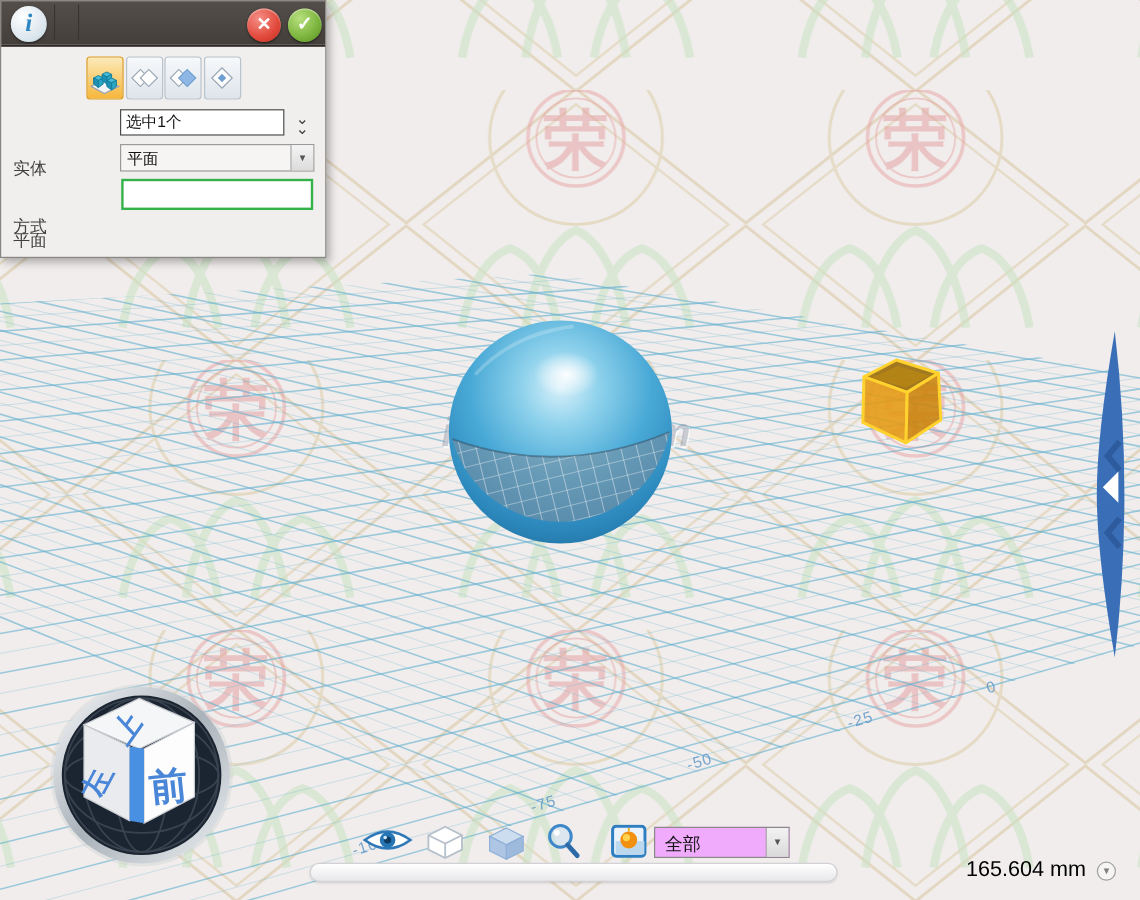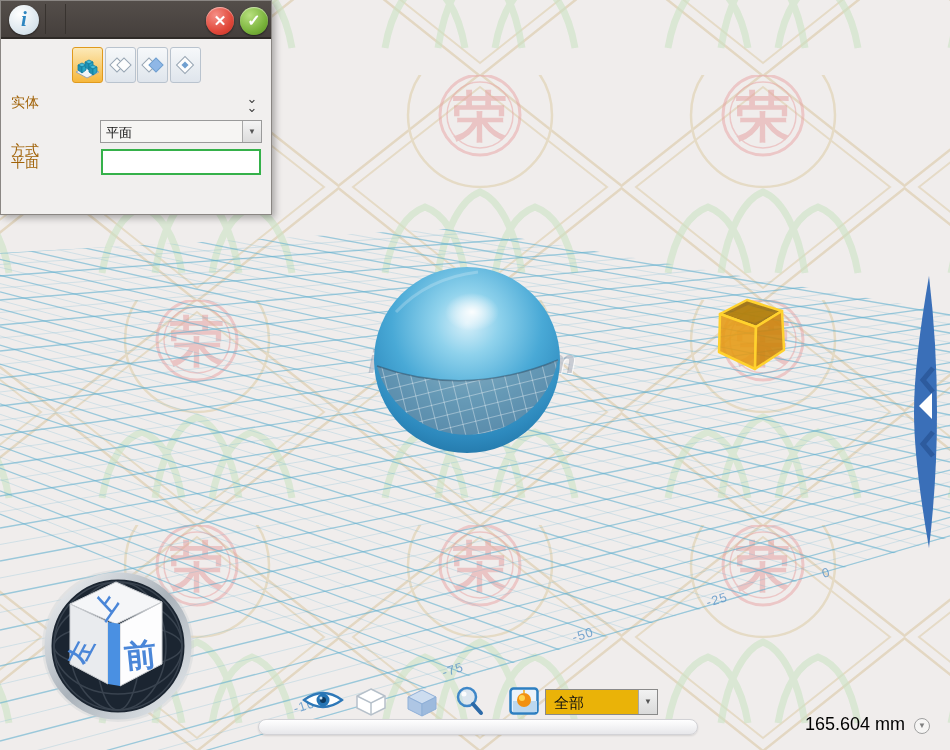--- a/index.html
+++ b/index.html
@@ -328,6 +328,7 @@
     </button>
 
     <span class="field-label fl1">实体</span>
+    <input id="entity-input" type="text" value="选中1个" style="">
     <button id="entity-expand">⌄<br>⌄</button>
 
     <span class="field-label fl2">方式</span>

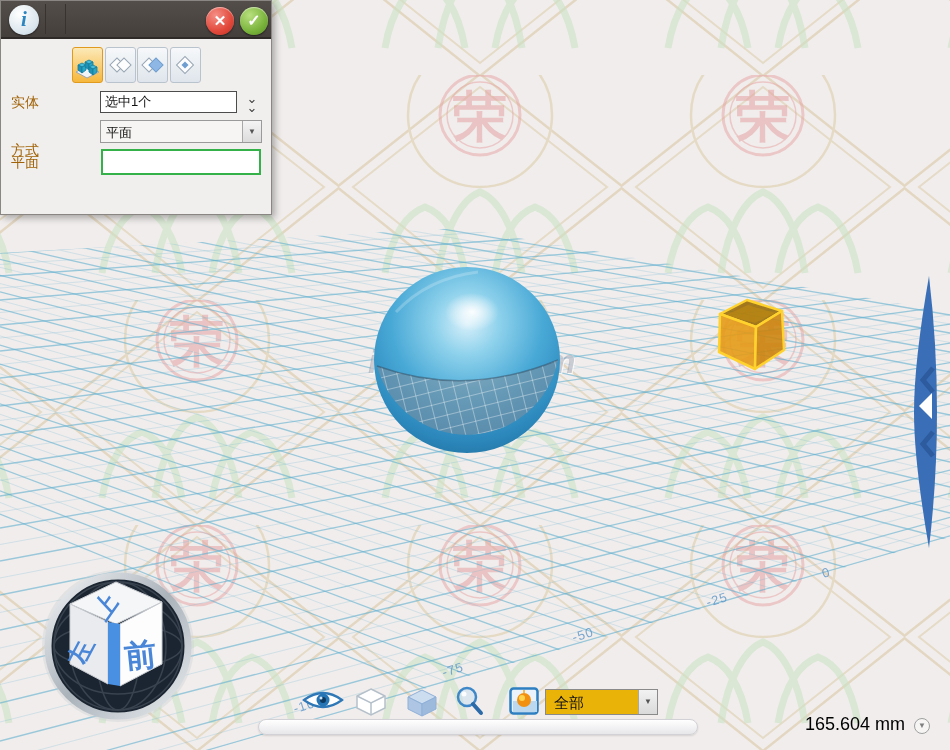--- a/index.html
+++ b/index.html
@@ -41,7 +41,7 @@
   .mode-btn.selected{background:linear-gradient(#fce9b8,#f6b73c);border:1px solid #e09a1d;}
   .m1{left:71px;} .m2{left:104px;} .m3{left:136px;} .m4{left:169px;}
 
-  .field-label{position:absolute;left:10px;font-size:14px;color:#a16207;}
+  .field-label{position:absolute;left:10px;font-size:14px;color:#404040;margin-top:38px;}
   .fl1{top:93px;} .fl2{top:141px;} .fl3{top:153px;}
   #entity-input{position:absolute;left:99px;top:90px;width:137px;height:22px;border:1px solid #4c4c4c;
     background:#fff;font-size:13px;padding:0 4px;font-family:inherit;color:#111;}

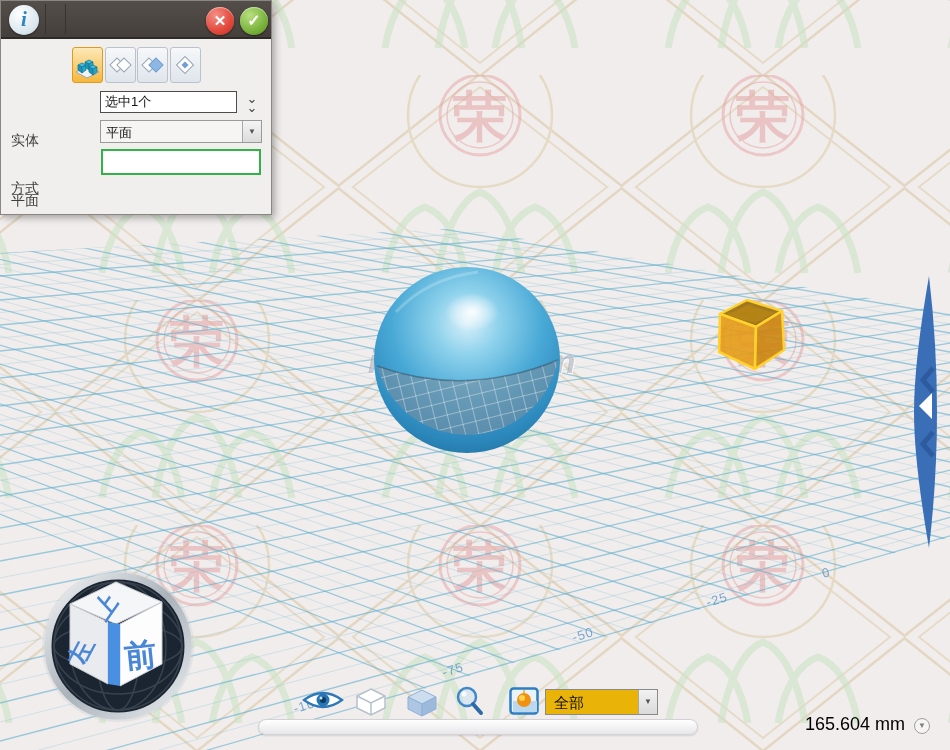--- a/index.html
+++ b/index.html
@@ -66,7 +66,7 @@
   .bt-icon{position:absolute;cursor:pointer;}
   #grip-bar{position:absolute;left:258px;top:719px;width:440px;height:16px;border-radius:8px;
     background:linear-gradient(#ffffff,#e7e7ea);border:1px solid #d2d2d6;box-shadow:0 1px 2px rgba(0,0,0,.12);}
-  #filter-dropdown{position:absolute;left:545px;top:689px;width:113px;height:26px;background:#eab308;
+  #filter-dropdown{position:absolute;left:545px;top:689px;width:113px;height:26px;background:#f0abfc;
     border:1px solid #8a8a8a;cursor:pointer;}
   #filter-dropdown .val{position:absolute;left:8px;top:4px;font-size:15px;color:#111;}
   #filter-dropdown .dd{position:absolute;right:0;top:0;width:19px;height:100%;

